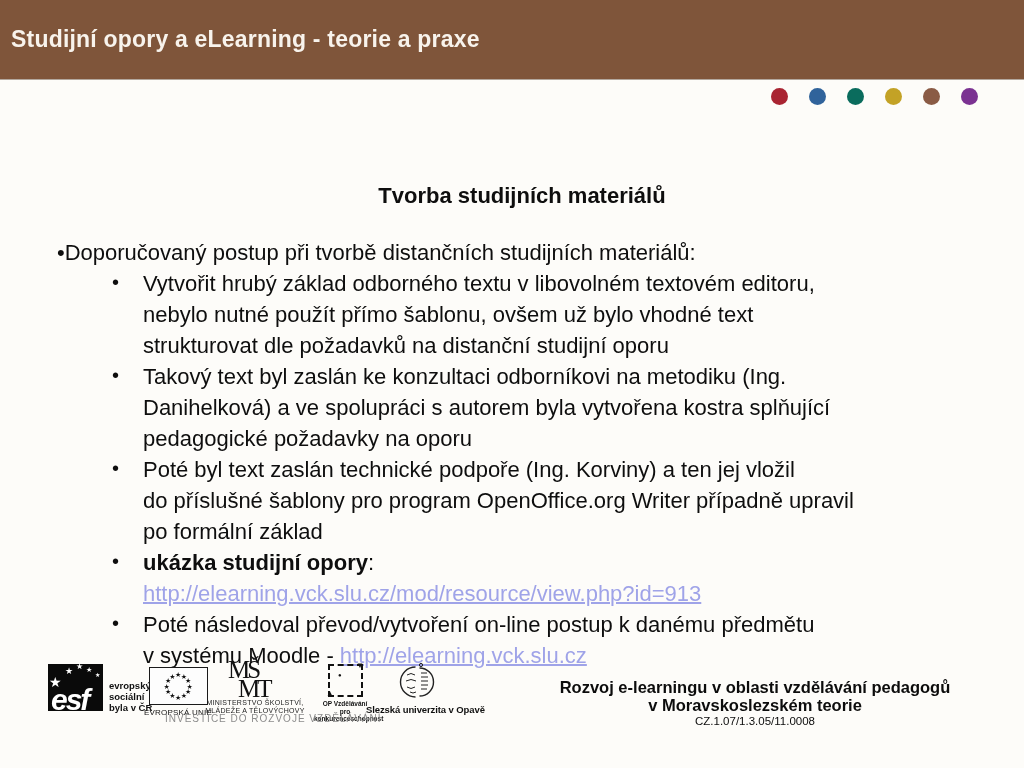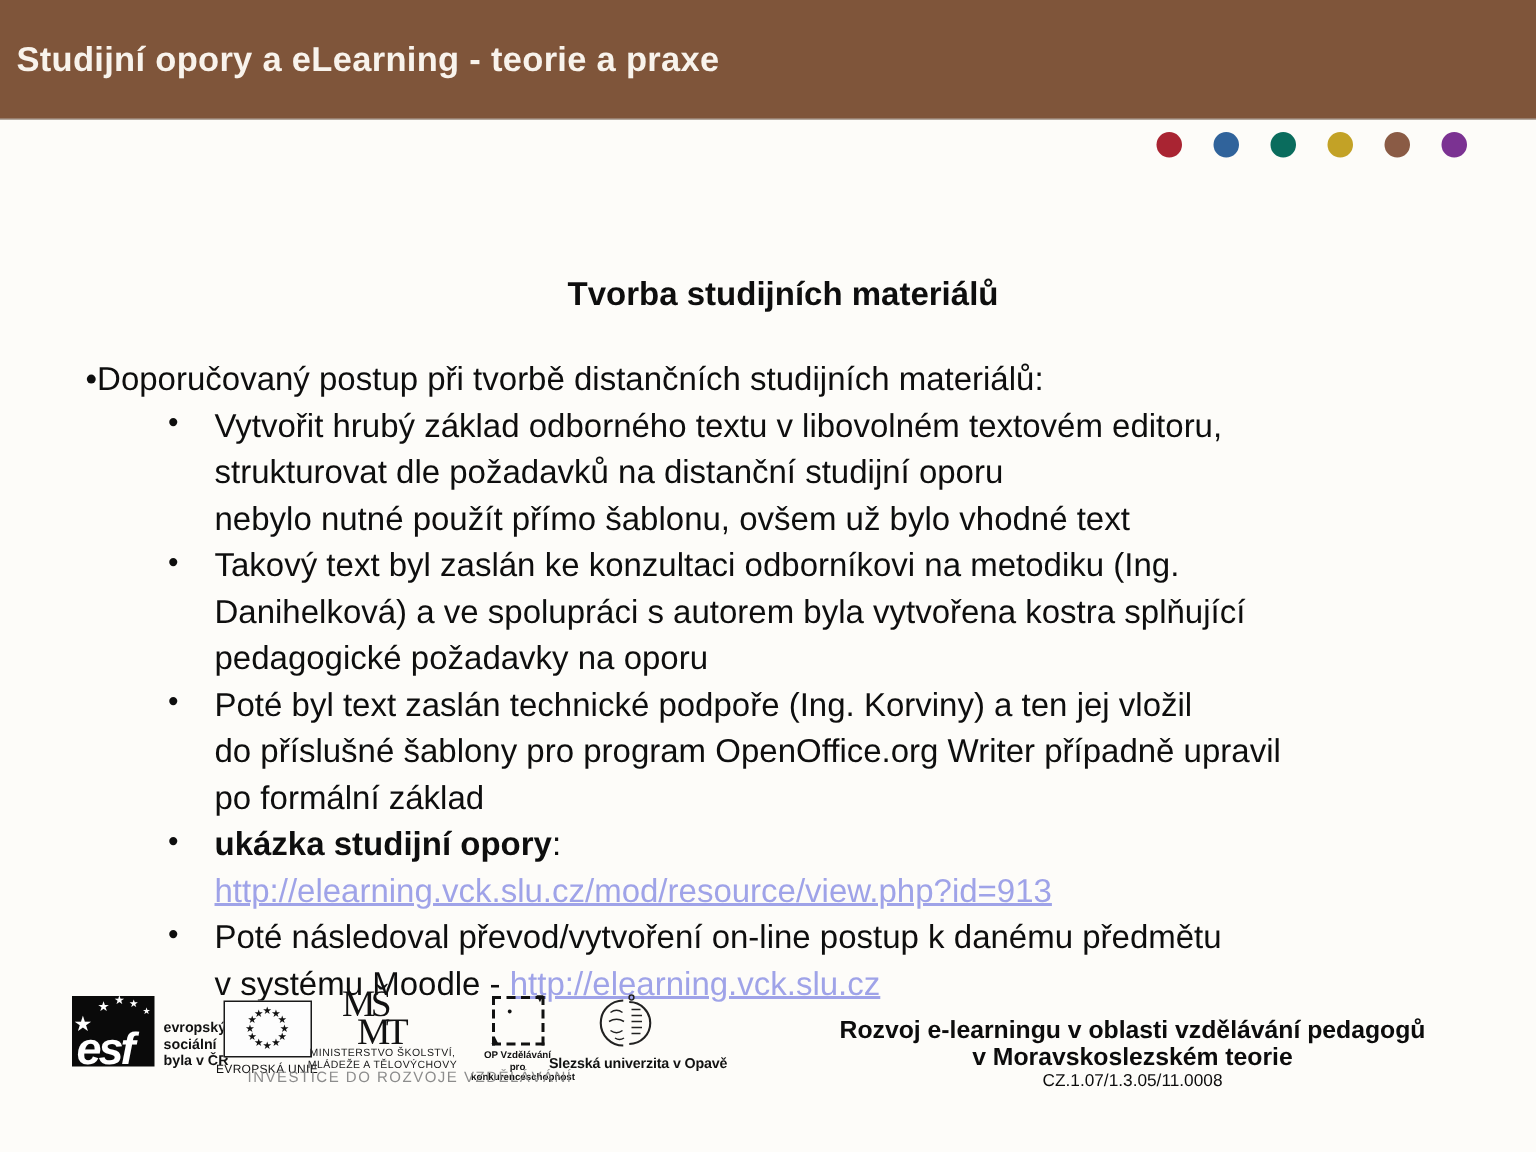--- a/index.html
+++ b/index.html
@@ -81,8 +81,8 @@
   <div class="bullets">
       <div class="line lvl0"><span class="bullet">•</span><span>Doporučovaný postup při tvorbě distančních studijních materiálů:</span></div>
       <div class="line lvl1"><span class="bullet">•</span><span>Vytvořit hrubý základ odborného textu v libovolném textovém editoru,</span></div>
+      <div class="line lvl1"><span>nebylo nutné použít přímo šablonu, ovšem už bylo vhodné text</span></div>
       <div class="line lvl1"><span>strukturovat dle požadavků na distanční studijní oporu</span></div>
-      <div class="line lvl1"><span>nebylo nutné použít přímo šablonu, ovšem už bylo vhodné text</span></div>
       <div class="line lvl1"><span class="bullet">•</span><span>Takový text byl zaslán ke konzultaci odborníkovi na metodiku (Ing.</span></div>
       <div class="line lvl1"><span>Danihelková) a ve spolupráci s autorem byla vytvořena kostra splňující</span></div>
       <div class="line lvl1"><span>pedagogické požadavky na oporu</span></div>

